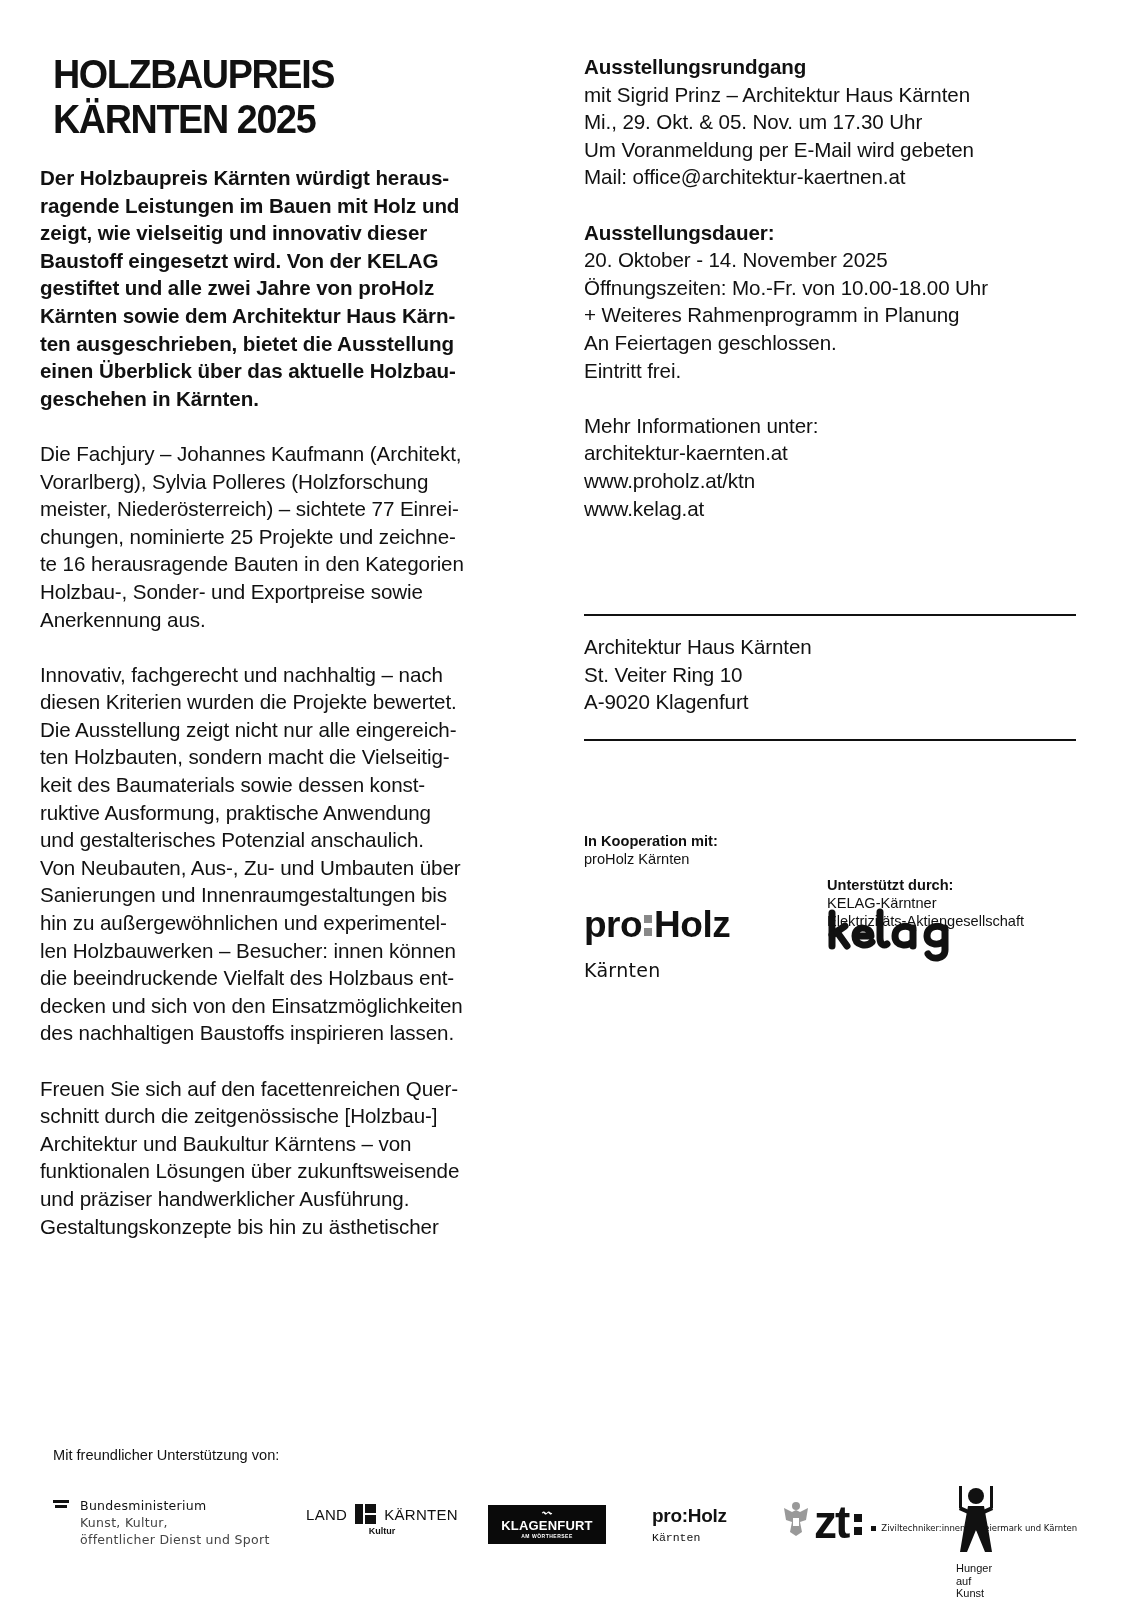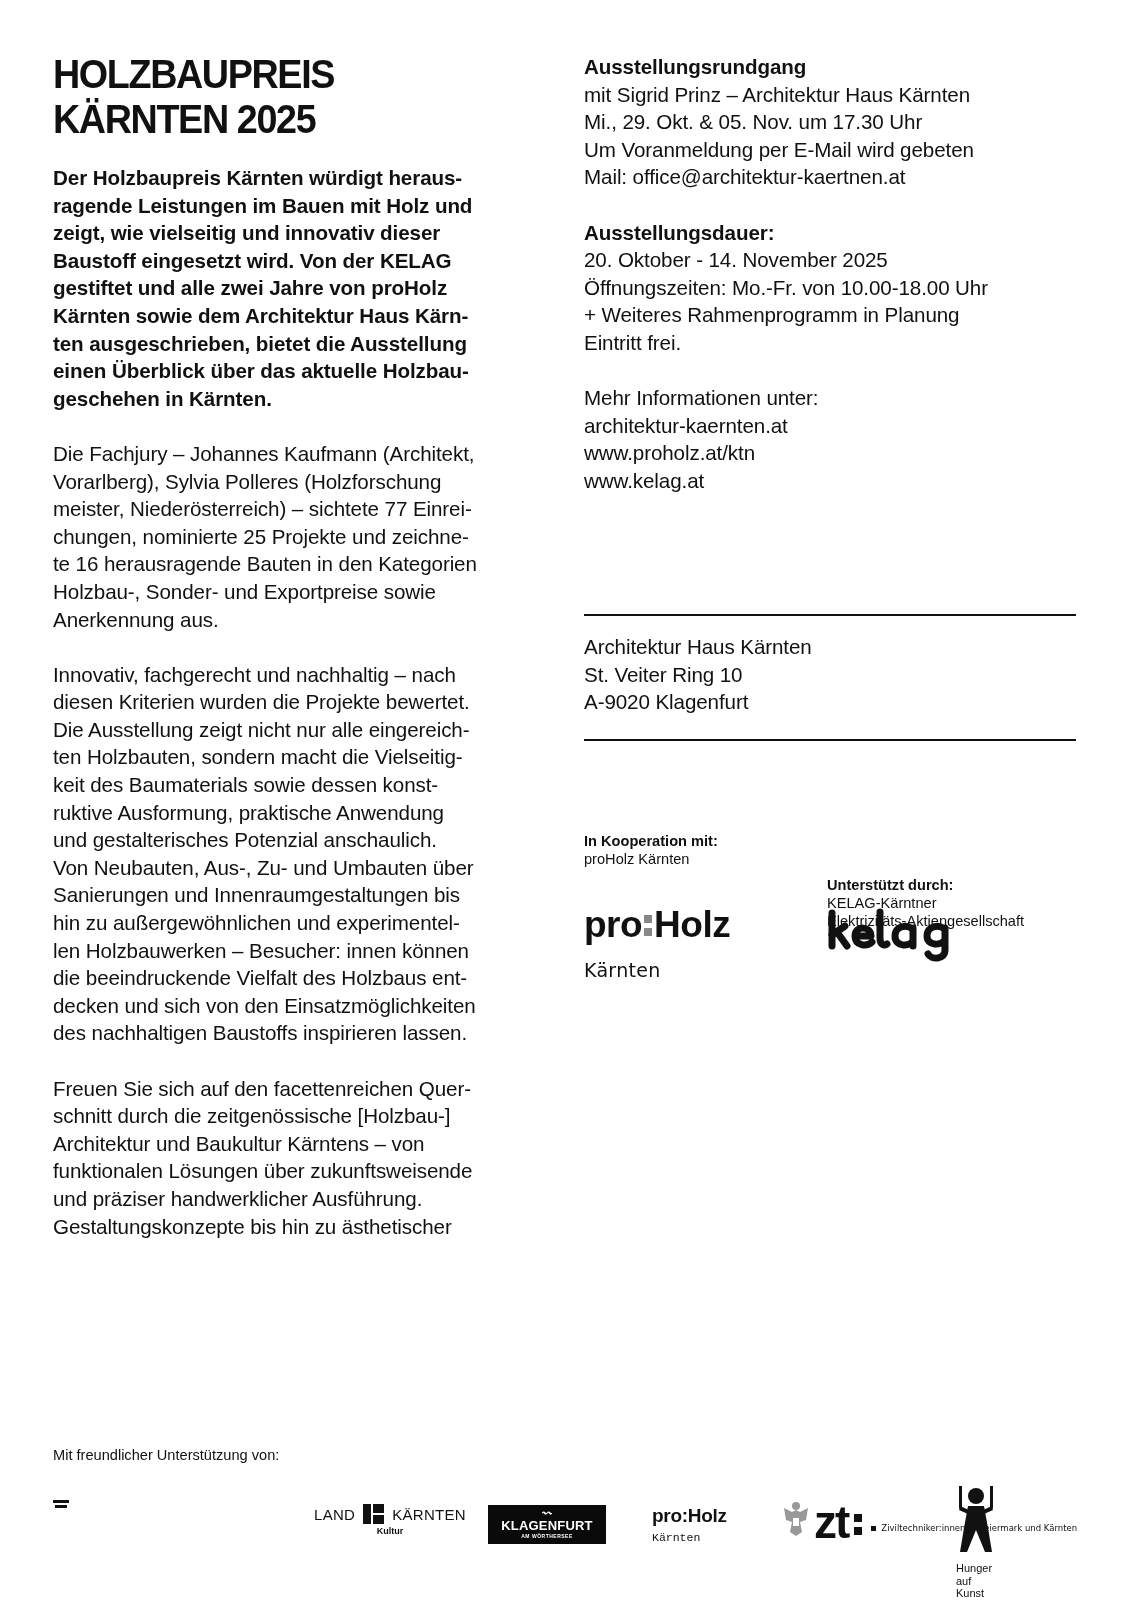--- a/index.html
+++ b/index.html
@@ -14,7 +14,7 @@
       font-size: 41px; line-height: 45px; letter-spacing: -1.5px;
       transform: scaleX(0.92); transform-origin: left top;
     }
-    .col-left { position: absolute; left: 53px; top: 164px; width: 490px; }
+    .col-left { position: absolute; left: 40px; top: 164px; width: 490px; }
     .para { font-size: 20.6px; line-height: 27.6px; margin: 0 0 27.6px 0; letter-spacing: -0.1px; }
     .para.bold { font-weight: 700; }
     .col-right { position: absolute; left: 584px; top: 53px; width: 500px; }

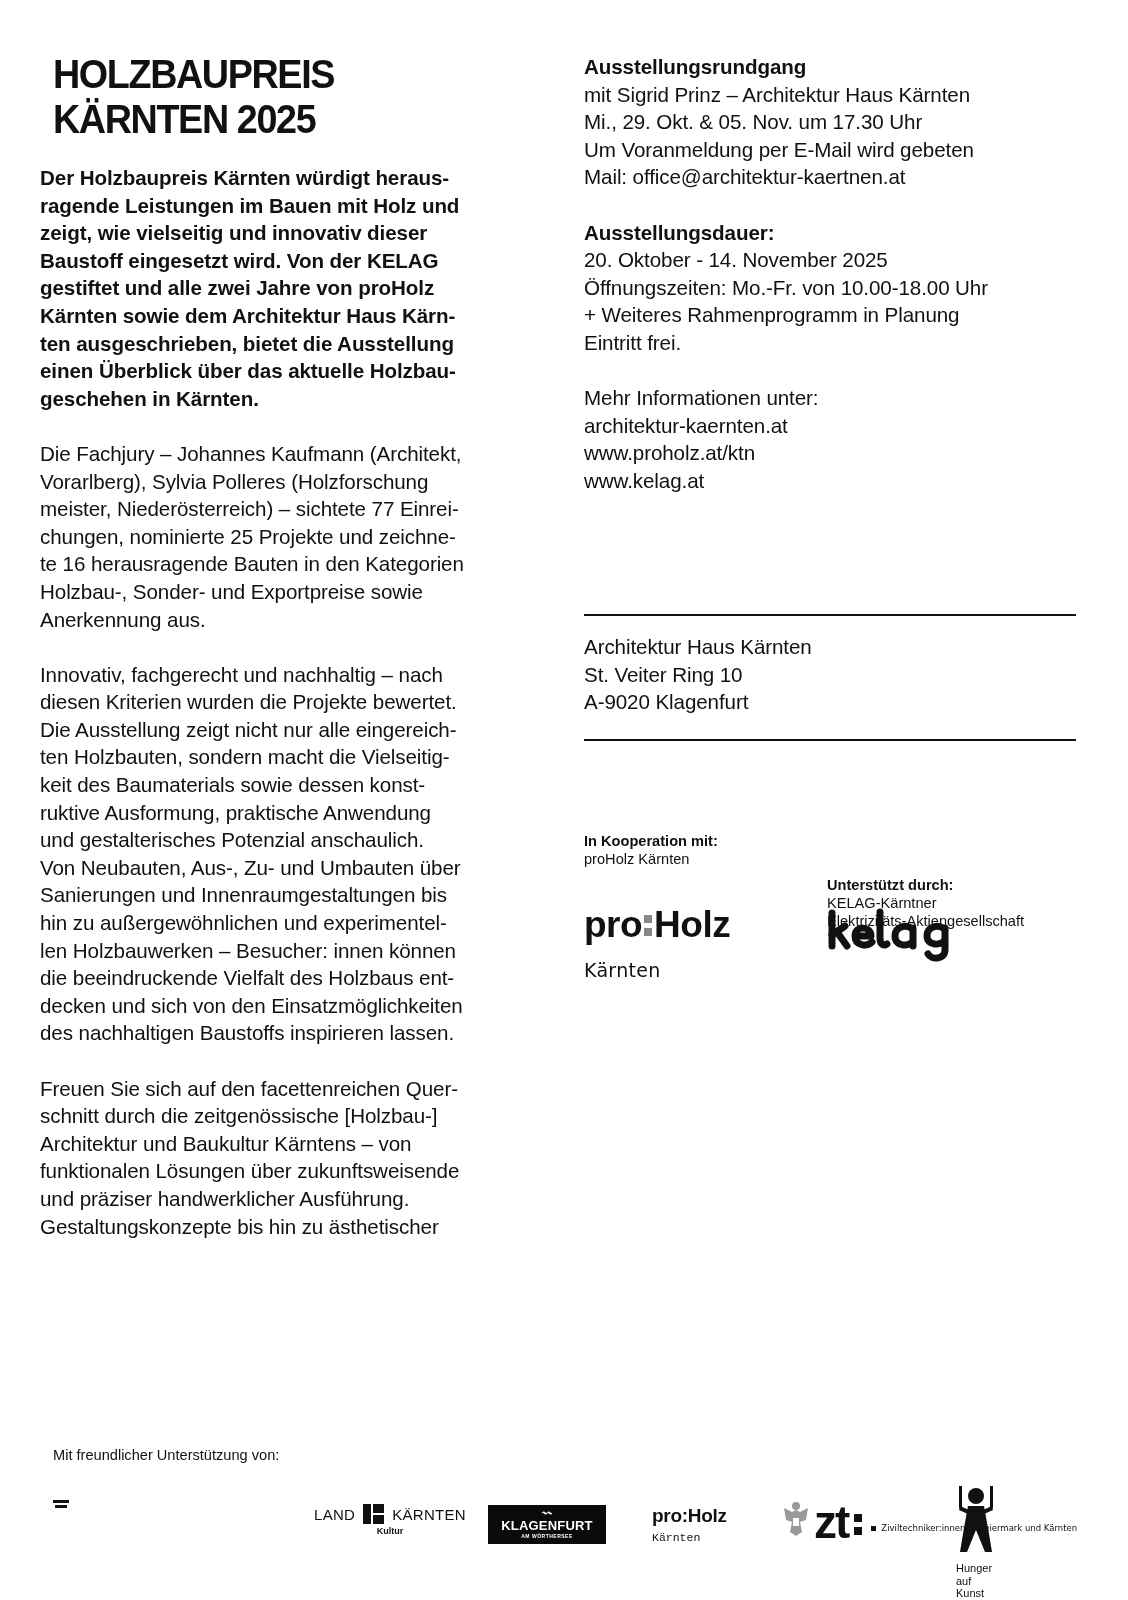--- a/index.html
+++ b/index.html
@@ -131,6 +131,7 @@
         <span class="line">20. Oktober - 14. November 2025</span>
         <span class="line">Öffnungszeiten: Mo.-Fr. von 10.00-18.00 Uhr</span>
         <span class="line">+ Weiteres Rahmenprogramm in Planung</span>
+        <span class="line">An Feiertagen geschlossen.</span>
         <span class="line">Eintritt frei.</span>
       </div>
   </div>

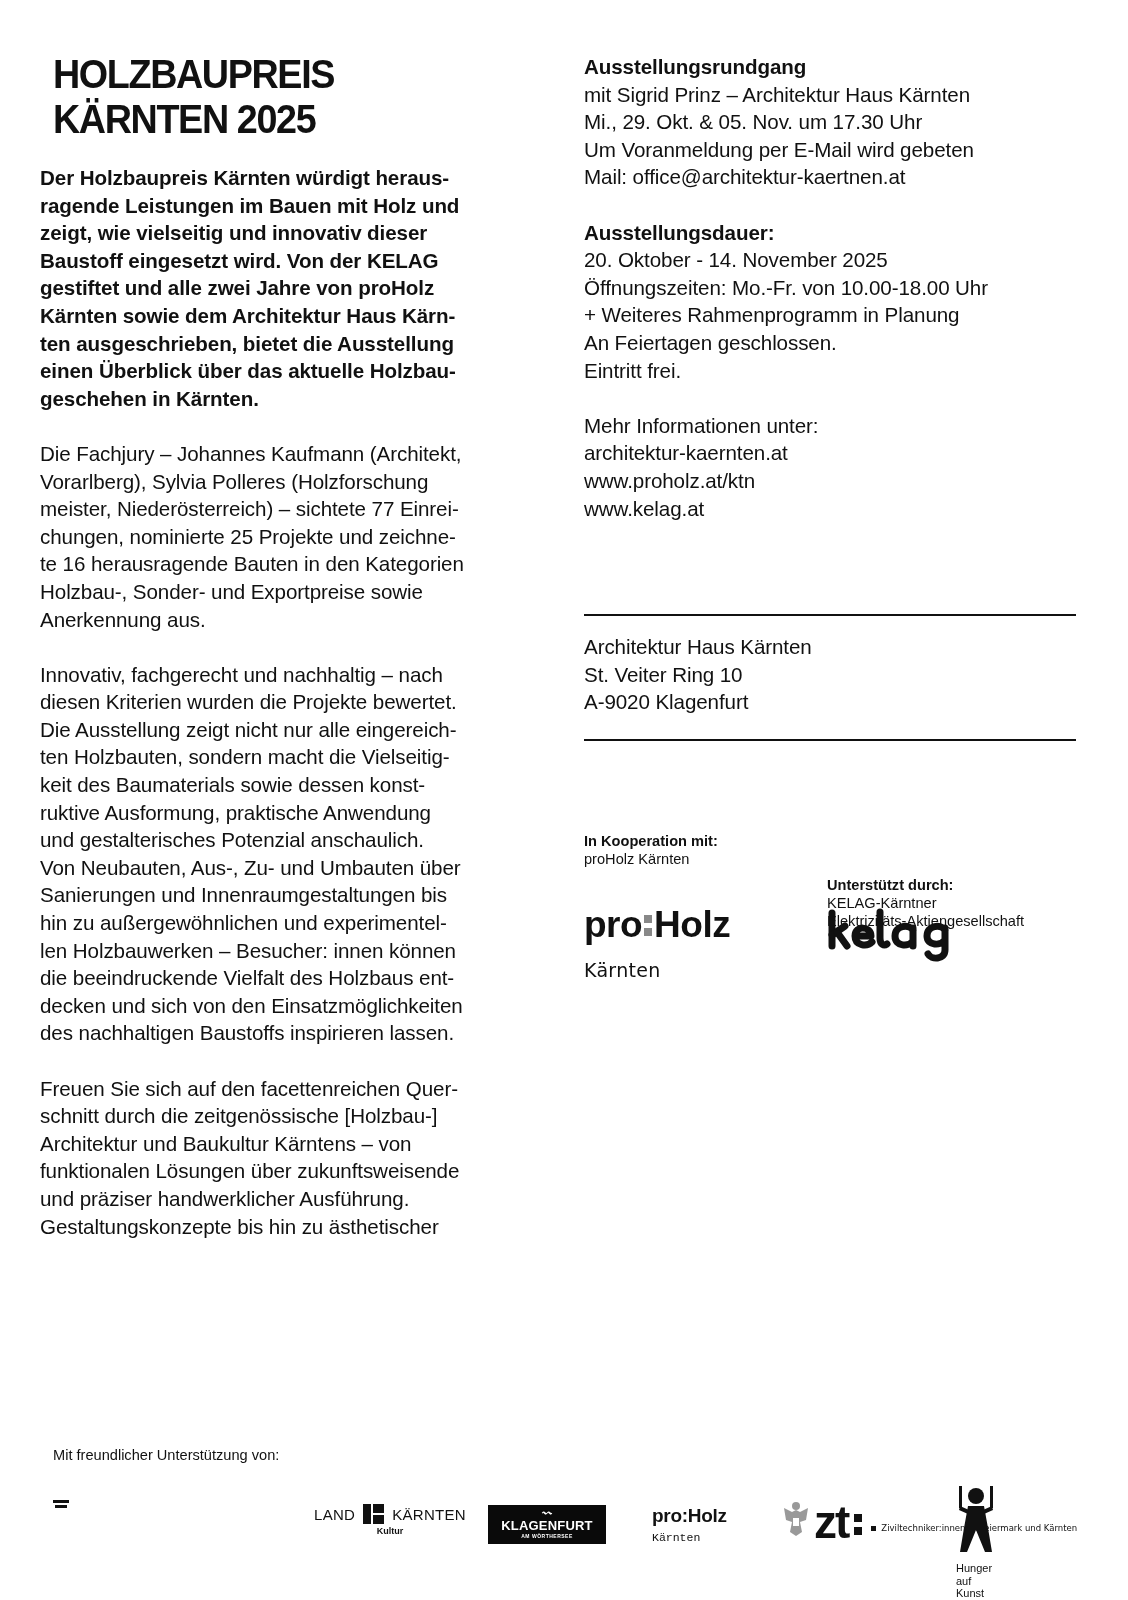--- a/index.html
+++ b/index.html
@@ -196,6 +196,11 @@
       <span></span>
       <span style="width:12px;margin-left:2px;"></span>
     </div>
+  <div class="bm-text">
+    <span class="line b">Bundesministerium</span>
+    <span class="line g">Kunst, Kultur,</span>
+    <span class="line g">öffentlicher Dienst und Sport</span>
+  </div>
 </div>
 
 <div class="sponsor lk">

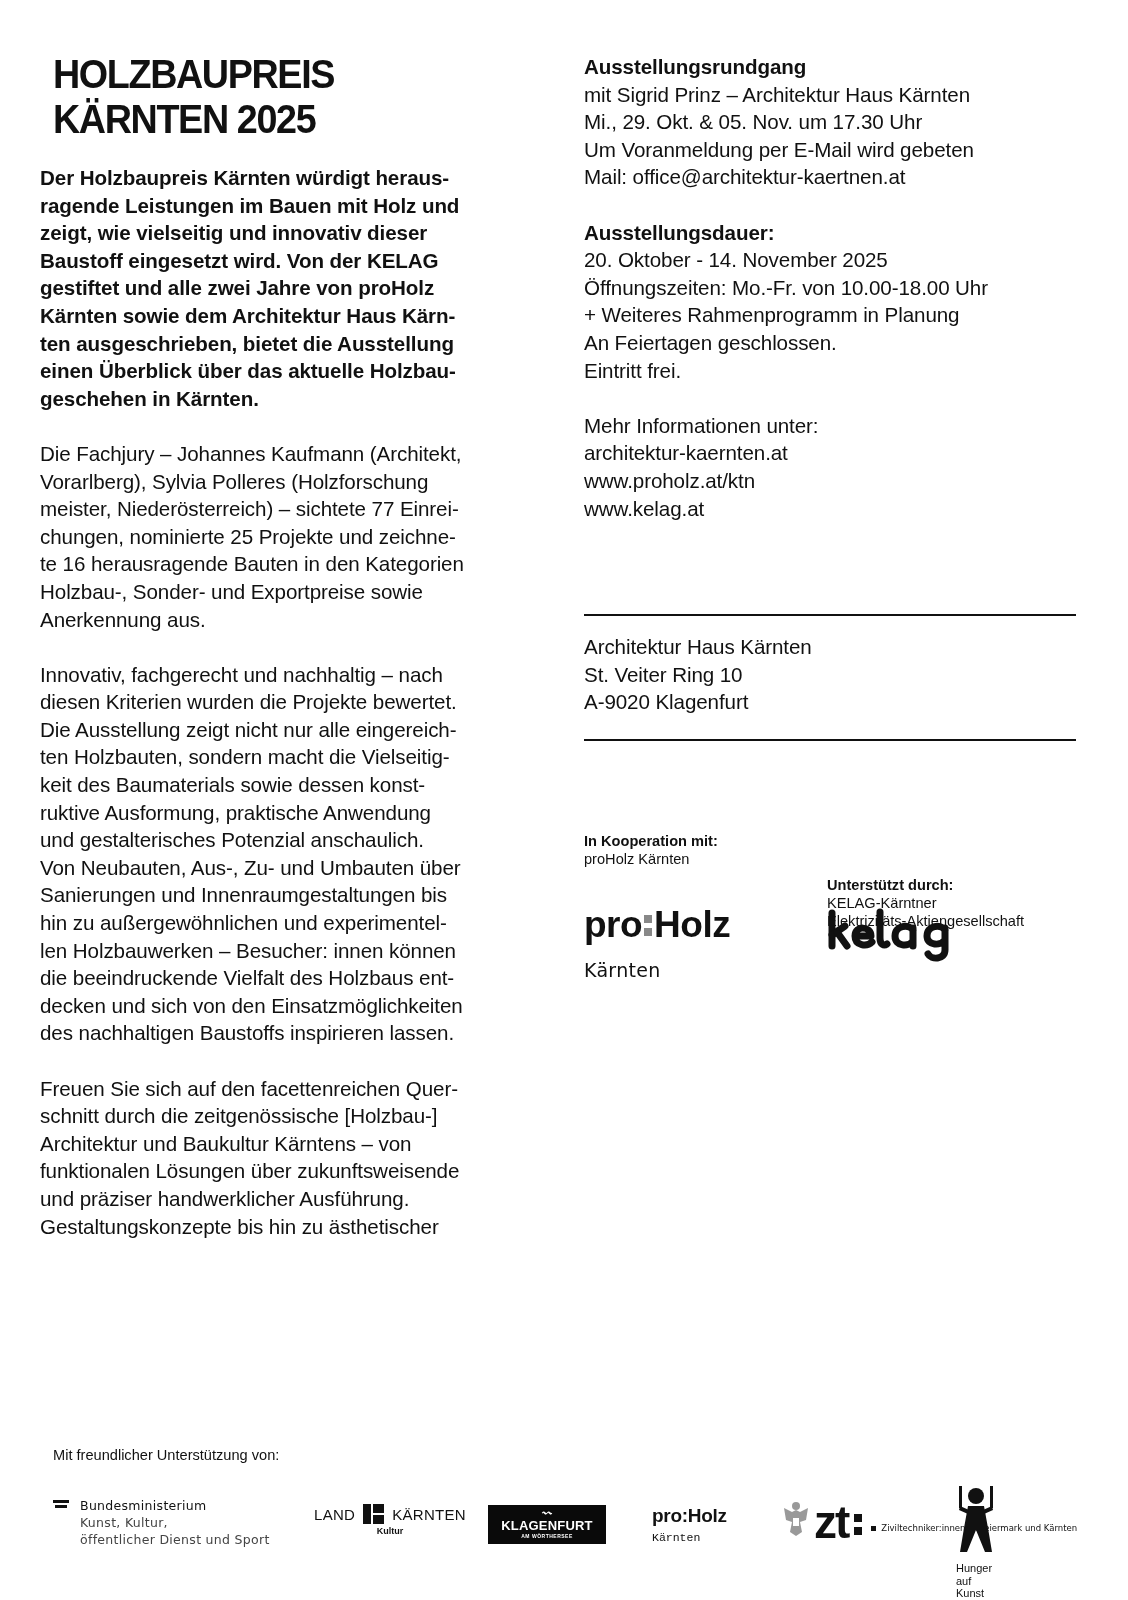--- a/index.html
+++ b/index.html
@@ -37,7 +37,7 @@
     .bm-text { margin-left: 27px; }
     .bm-text .b { color: #111; }
     .bm-text .g { color: #444; }
-    .lk { left: 314px; top: 1504px; text-align: center; }
+    .lk { left: 306px; top: 1504px; text-align: center; }
     .lk-row { display: flex; align-items: center; gap: 8px; font-size: 15px; letter-spacing: 0.3px; }
     .lk-sym { display: grid; grid-template-columns: 8px 11px; grid-template-rows: 9px 9px; gap: 2px; }
     .lk-sym i { background: #111; display: block; }

